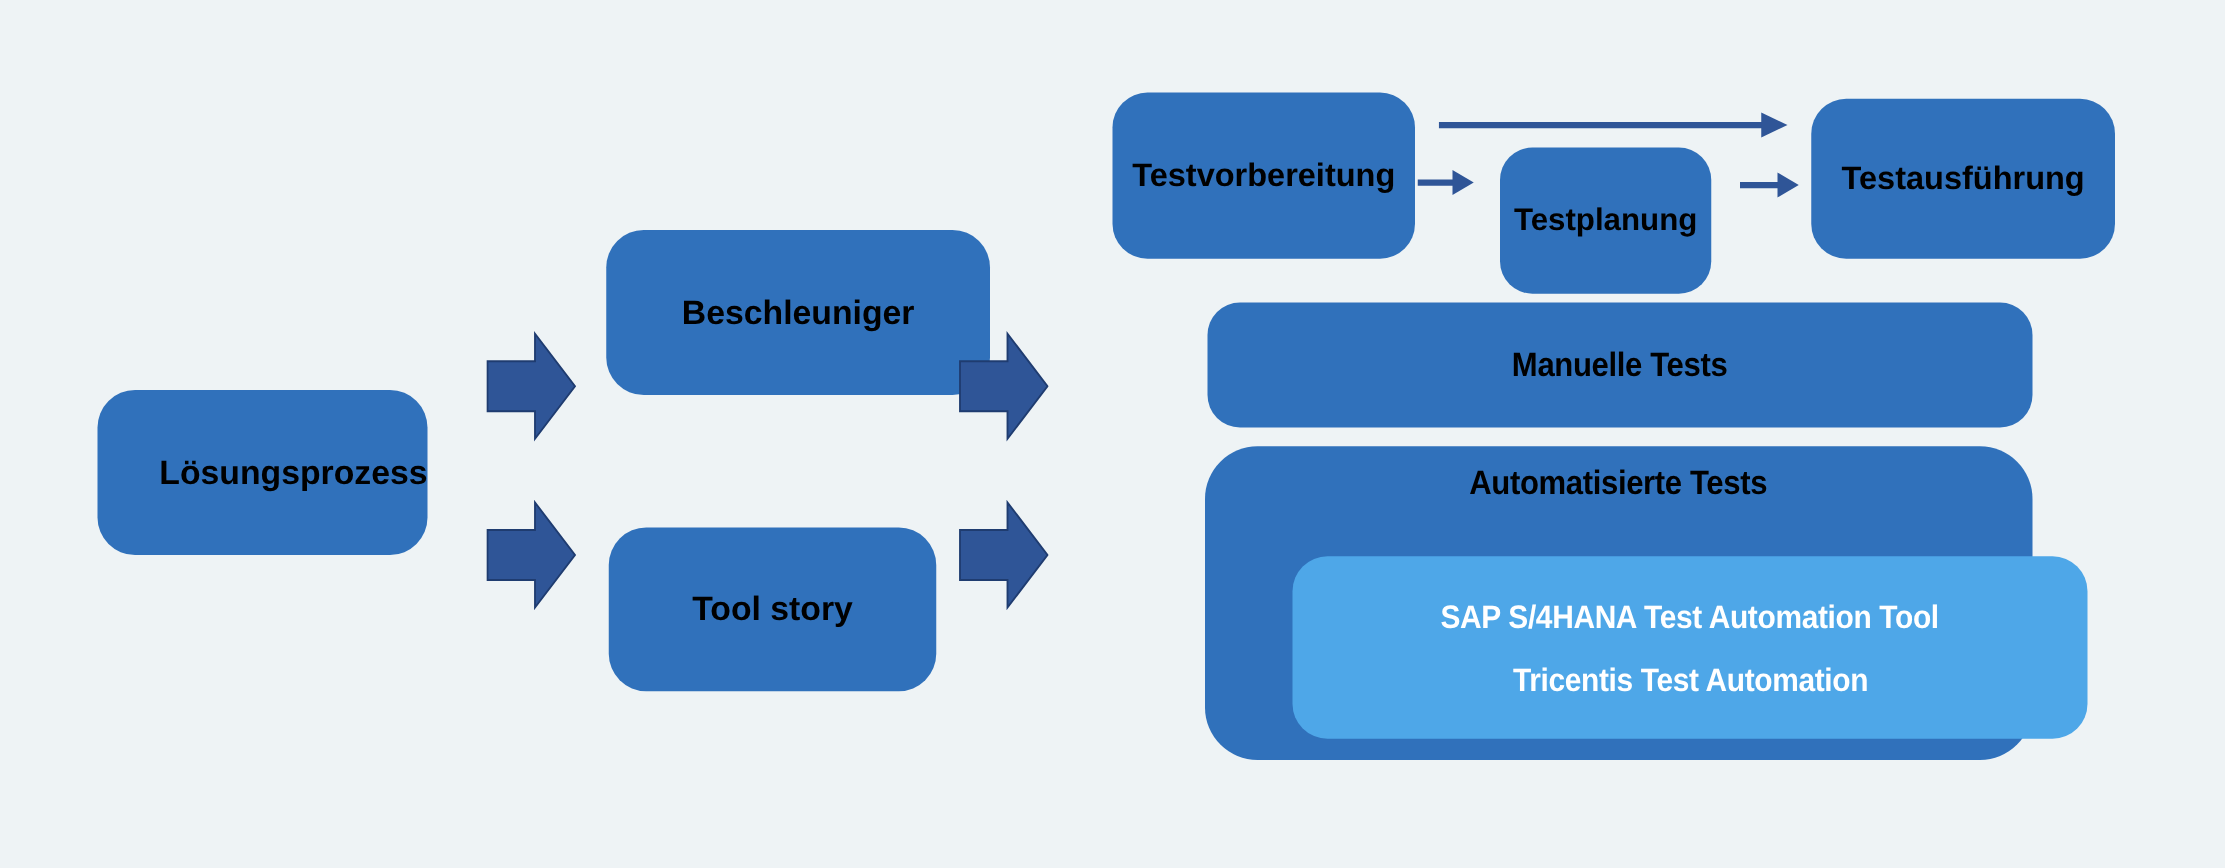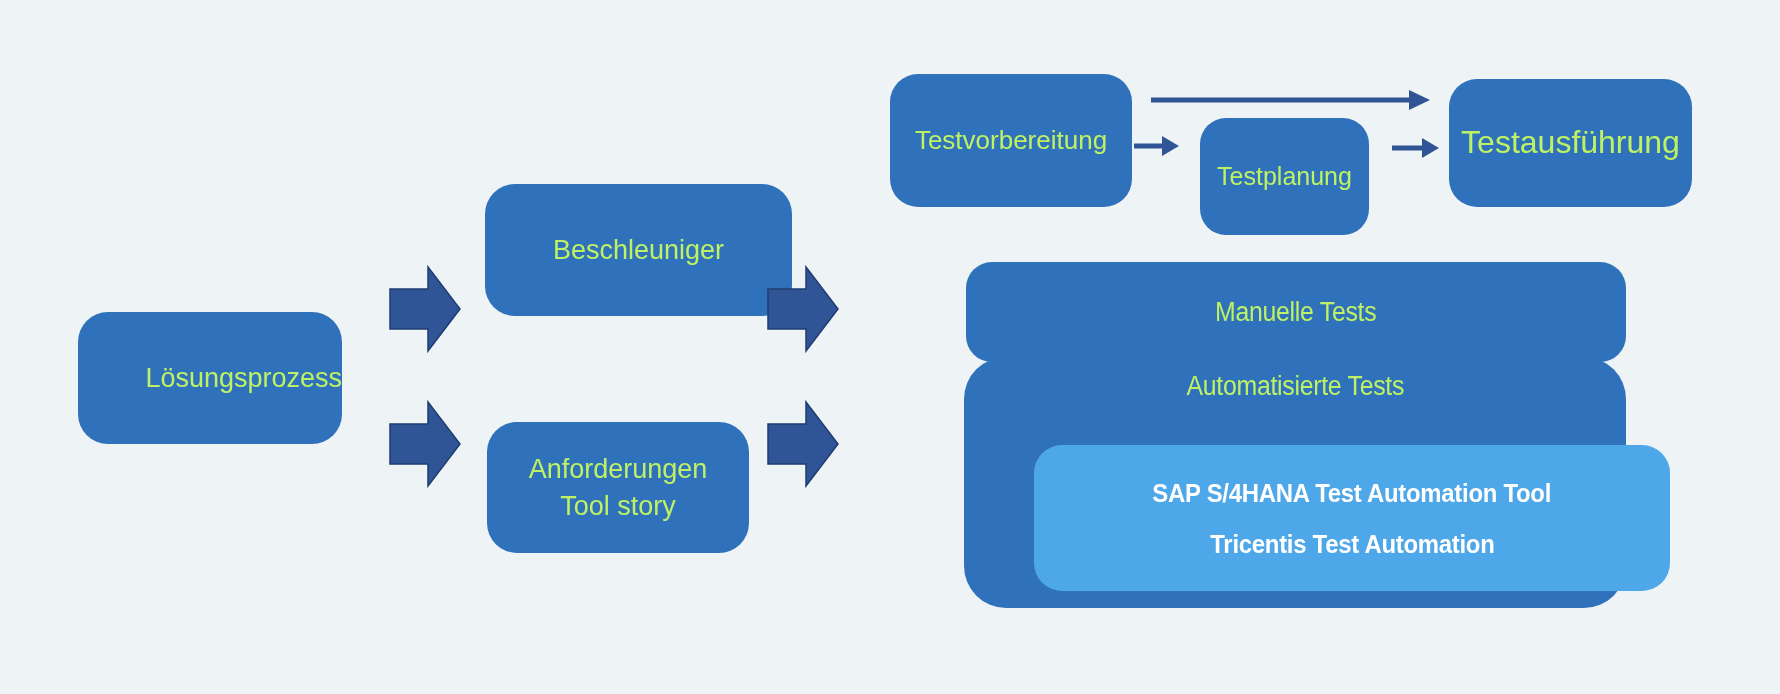--- a/index.html
+++ b/index.html
@@ -15,13 +15,13 @@
   .box {
     position: absolute;
     background: #3071bb;
-    color: #bef264;
+    color: #000000;
     display: flex;
     flex-direction: column;
     align-items: center;
     justify-content: center;
     text-align: center;
-    font-weight: normal;
+    font-weight: bold;
     font-size: 27px;
     border-radius: 30px;
     line-height: 1.35;

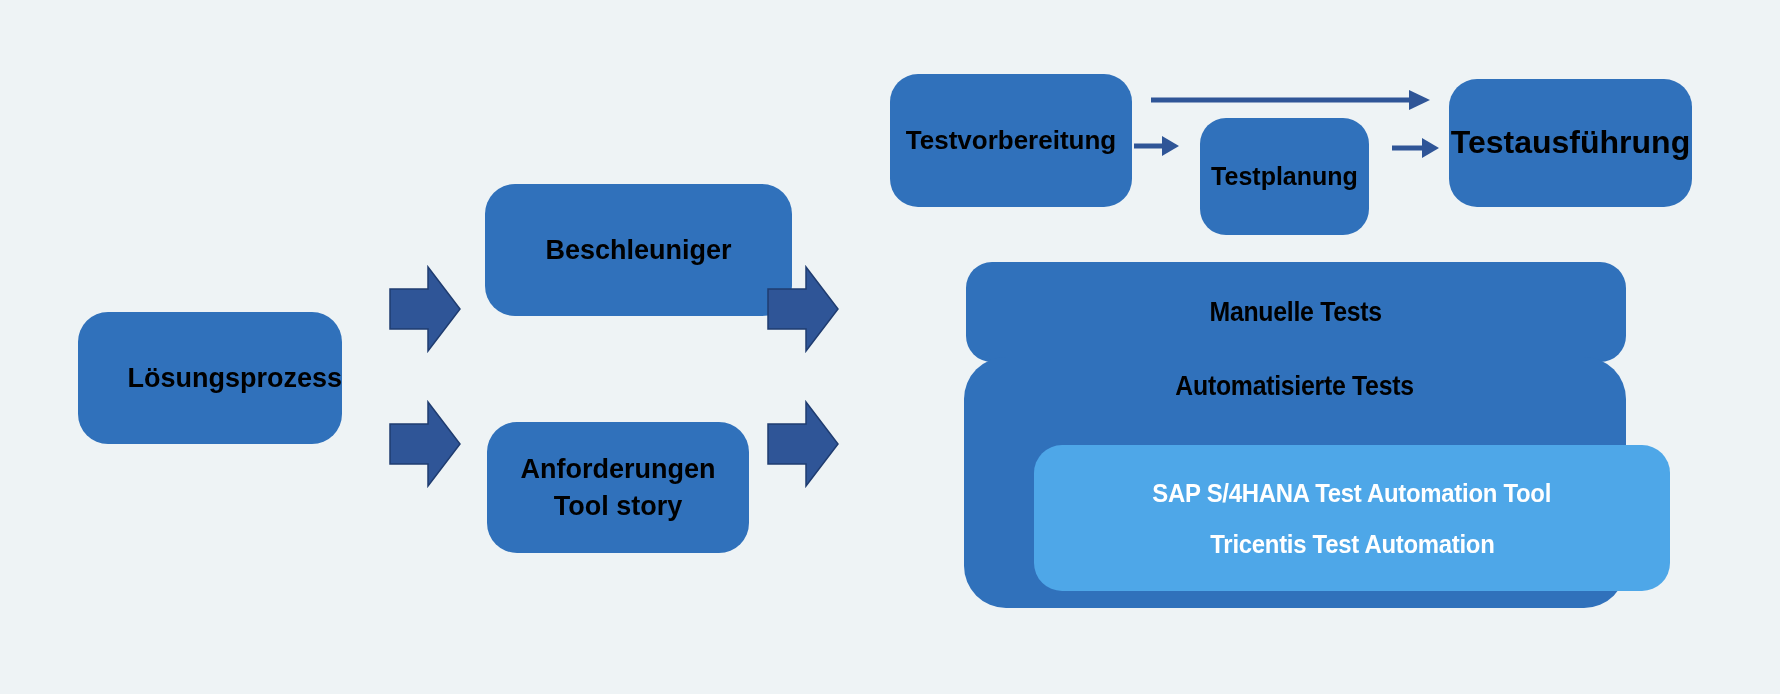--- a/index.html
+++ b/index.html
@@ -90,7 +90,7 @@
     <span class="lbl">Testplanung</span>
   </div>
 
-  <div class="box" style="left:1449px; top:79px; width:243px; height:128px; border-radius:28px; font-size:32px;">
+  <div class="box" style="left:1449px; top:79px; width:243px; height:128px; border-radius:28px; font-size:26px;">
     <span class="lbl">Testausführung</span>
   </div>
 

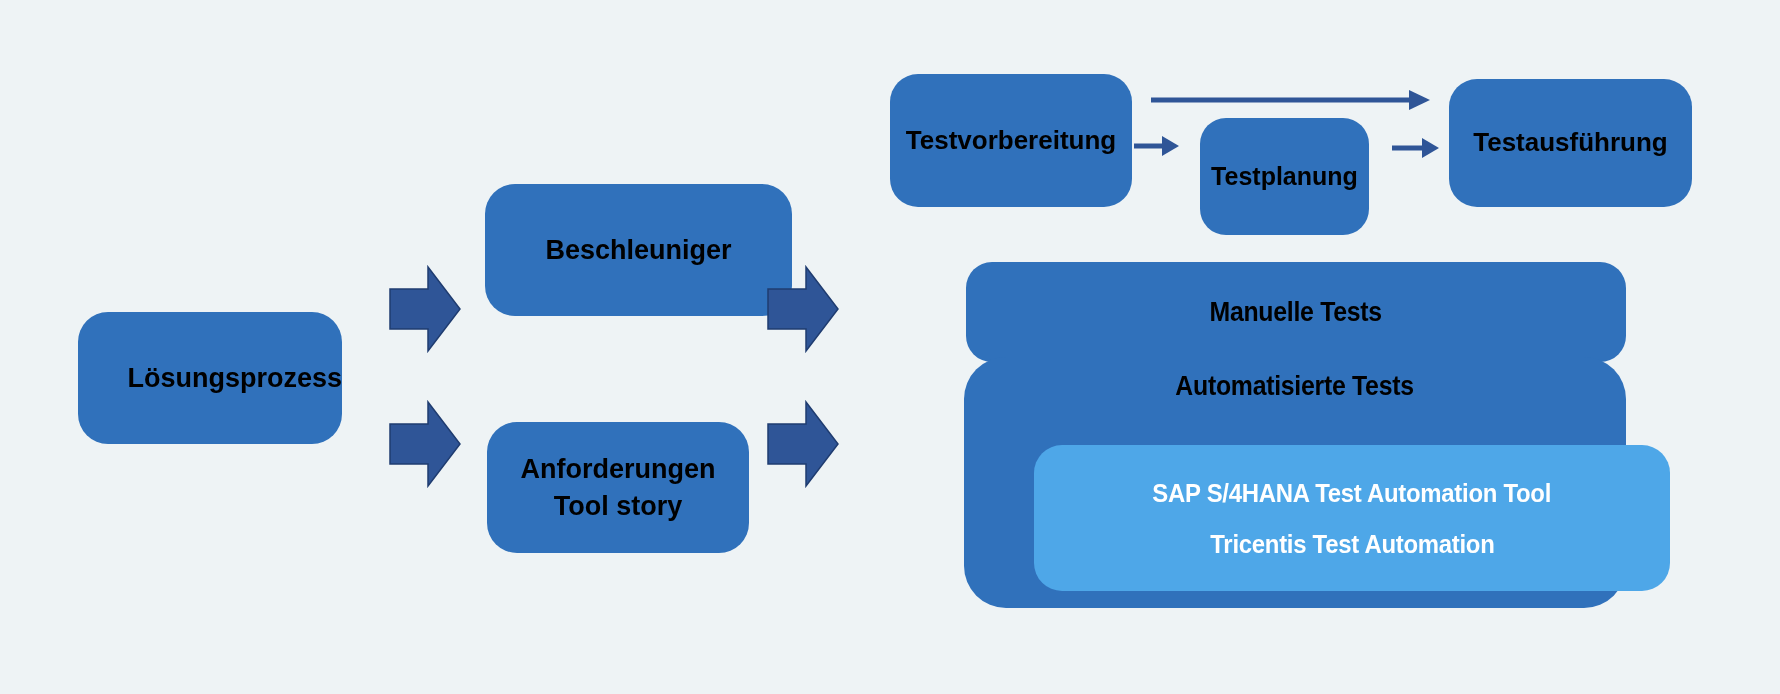--- a/index.html
+++ b/index.html
@@ -107,7 +107,7 @@
     <polygon class="thin-arrow-head" points="30,3 47,13 30,23"></polygon>
   </svg>
 
-  <div class="box bar cond" style="left:966px; top:242px; width:660px; height:100px;margin-top:20px;">
+  <div class="box bar cond" style="left:966px; top:242px; width:660px; height:100px;">
     <span class="lbl">Manuelle Tests</span>
   </div>
 

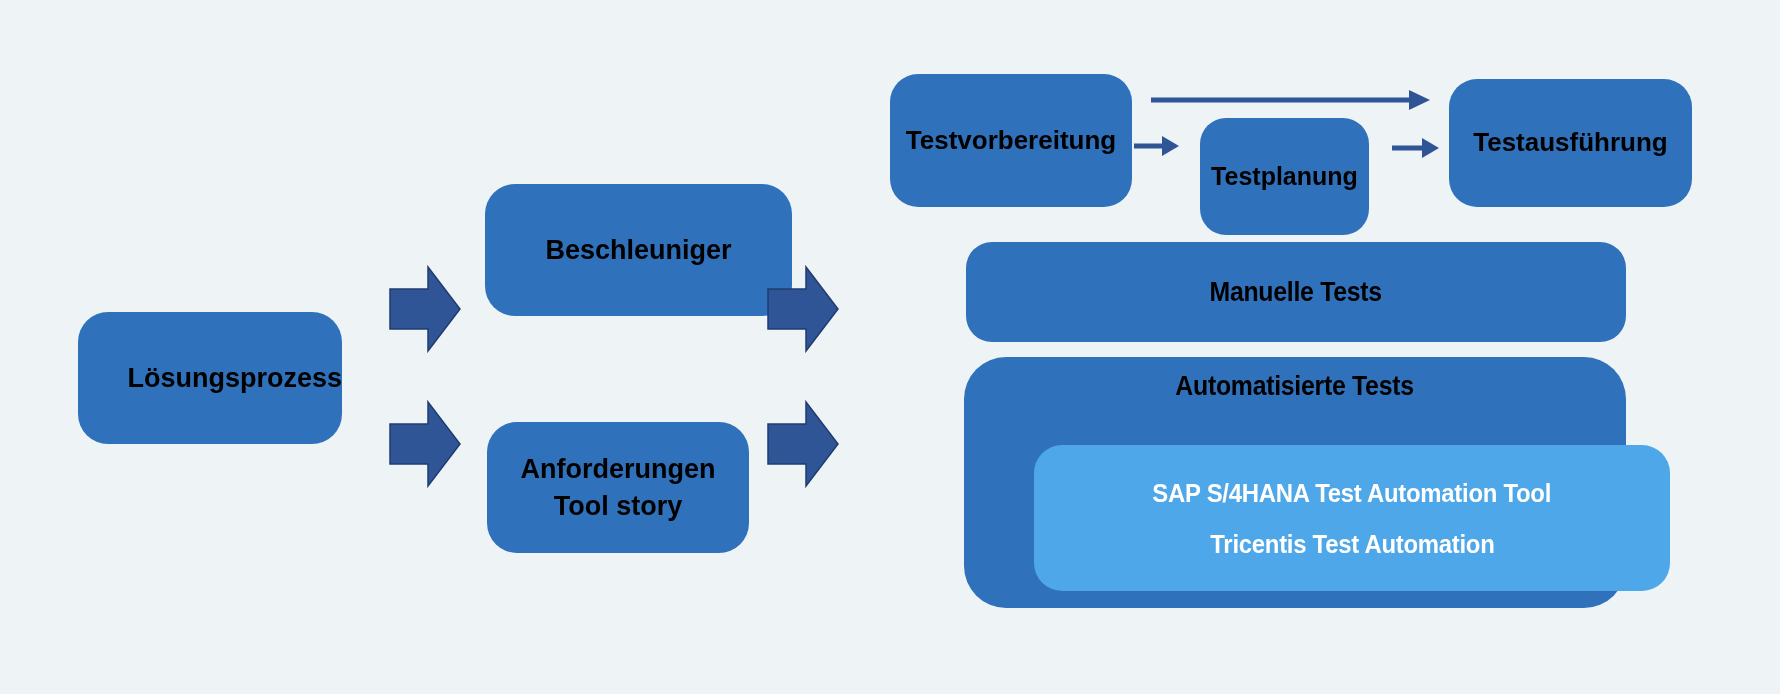--- a/index.html
+++ b/index.html
@@ -65,7 +65,6 @@
   </div>
 
   <div class="box" style="left:487px; top:422px; width:262px; height:131px;">
-    <span class="lbl">Anforderungen</span>
     <span class="lbl">Tool story</span>
   </div>
 

